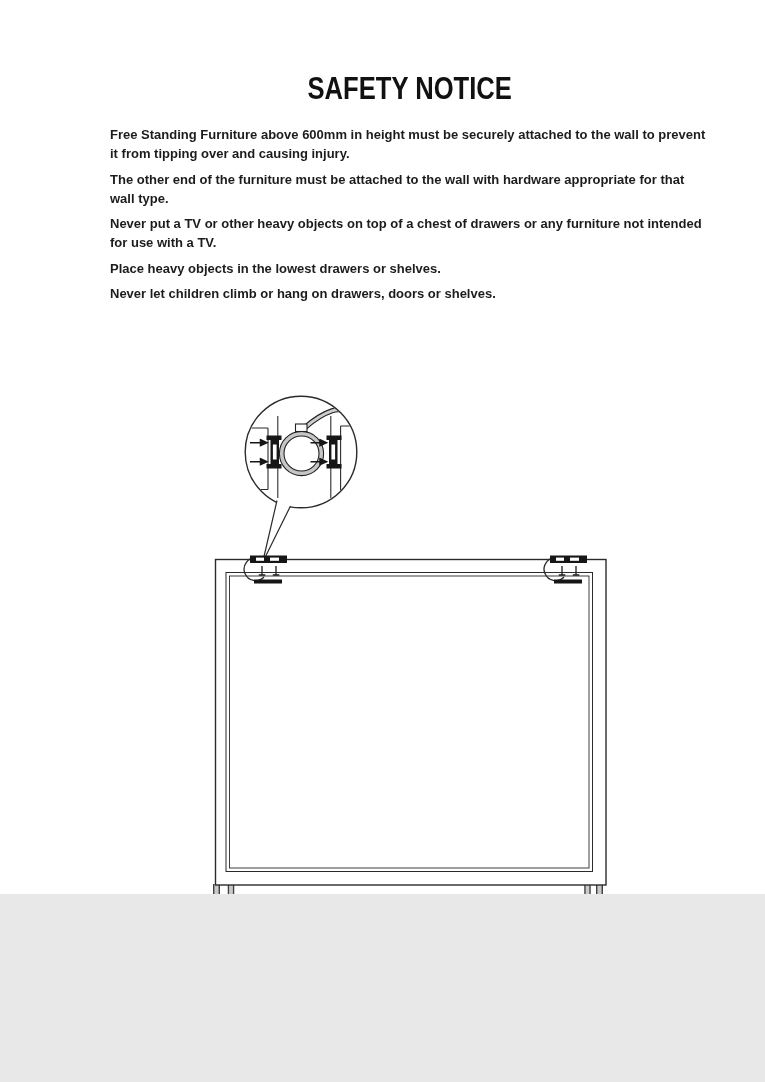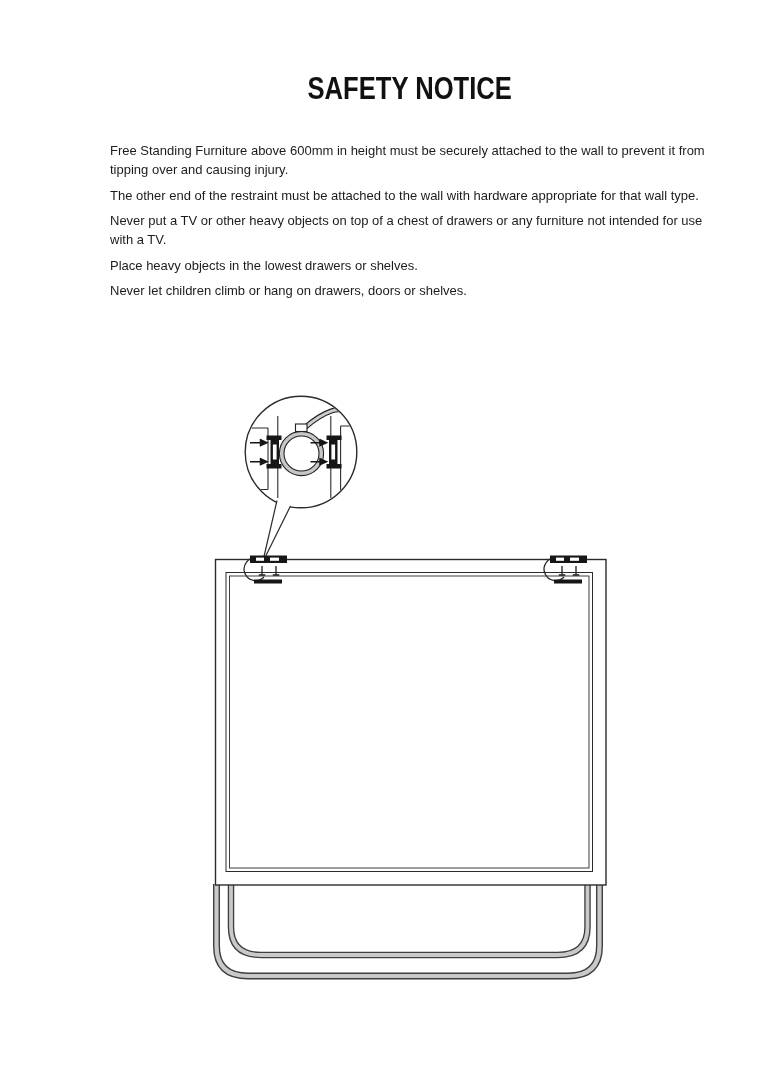--- a/index.html
+++ b/index.html
@@ -5,7 +5,7 @@
   html,body{margin:0;padding:0;background:#e8e8e8;}
   .page{
     position:relative;
-    width:765px;height:1082px;
+    width:765px;height:894px;
     background:#ffffff;
     margin:0 auto;
     font-family:"Liberation Sans", sans-serif;

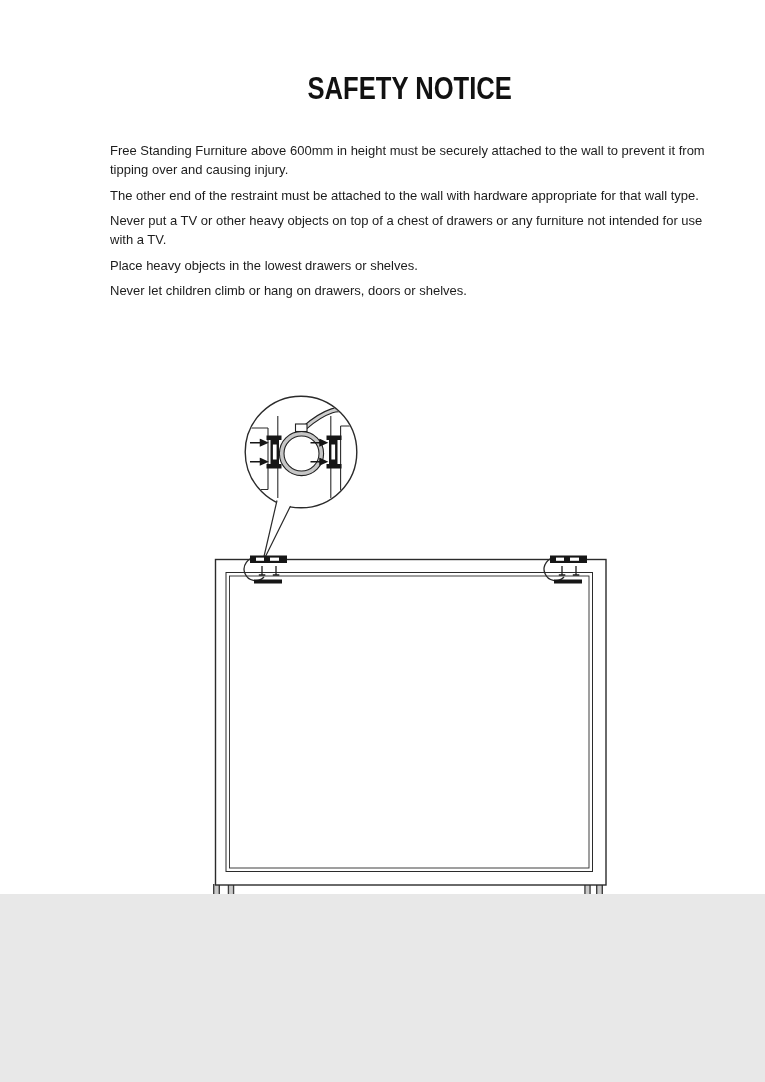--- a/index.html
+++ b/index.html
@@ -30,7 +30,7 @@
     transform:scaleX(0.80);
     transform-origin:center;
   }
-  .paras{margin-top:36px;}
+  .paras{margin-top:20px;font-weight:bold;}
   .paras p{
     margin:0 0 6.5px 0;
     font-size:13px;

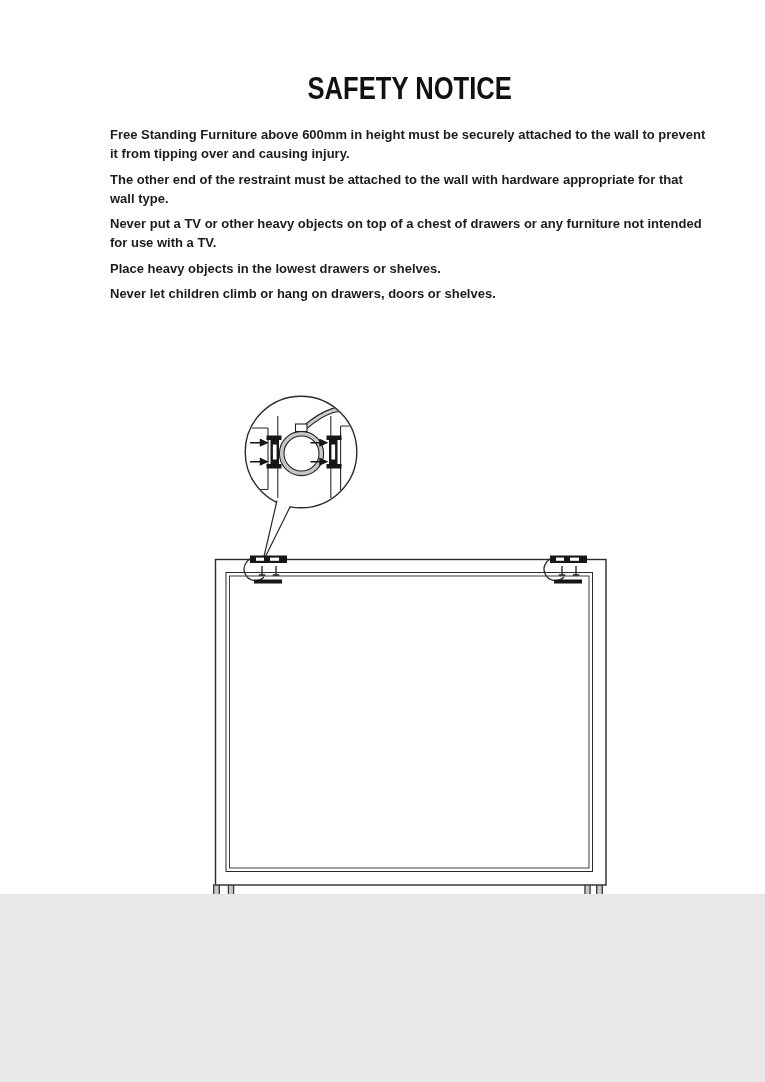--- a/index.html
+++ b/index.html
@@ -52,7 +52,7 @@
 
     <div class="paras">
       <p>Free Standing Furniture above 600mm in height must be securely attached to the wall to prevent it from tipping over and causing injury.</p>
-      <p>The other end of the restraint must be attached to the wall with hardware appropriate for that wall type.</p>
+      <p>The other end of the furniture must be attached to the wall with hardware appropriate for that wall type.</p>
       <p>Never put a TV or other heavy objects on top of a chest of drawers or any furniture not intended for use with a TV.</p>
       <p>Place heavy objects in the lowest drawers or shelves.</p>
       <p>Never let children climb or hang on drawers, doors or shelves.</p>

